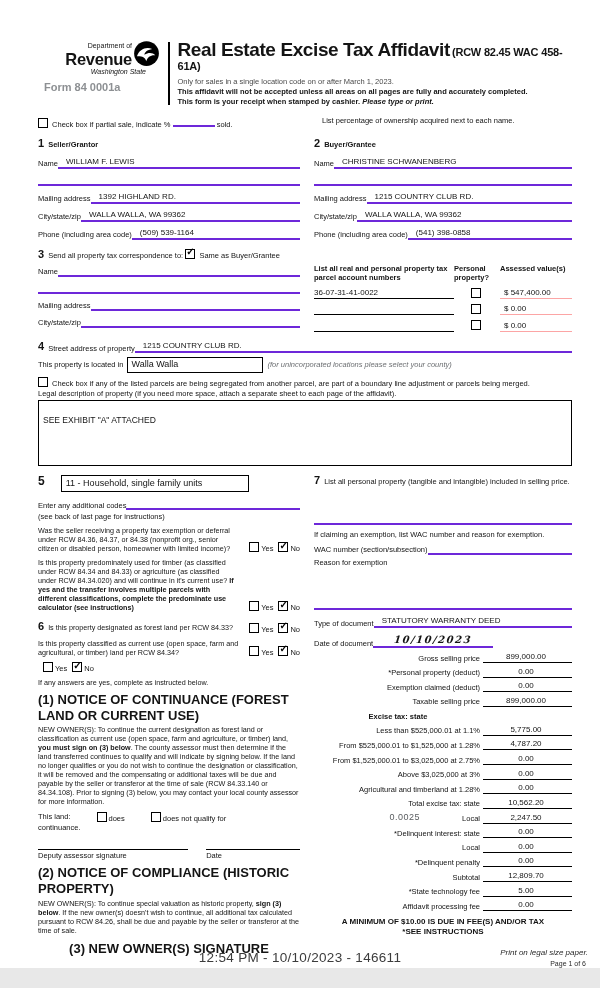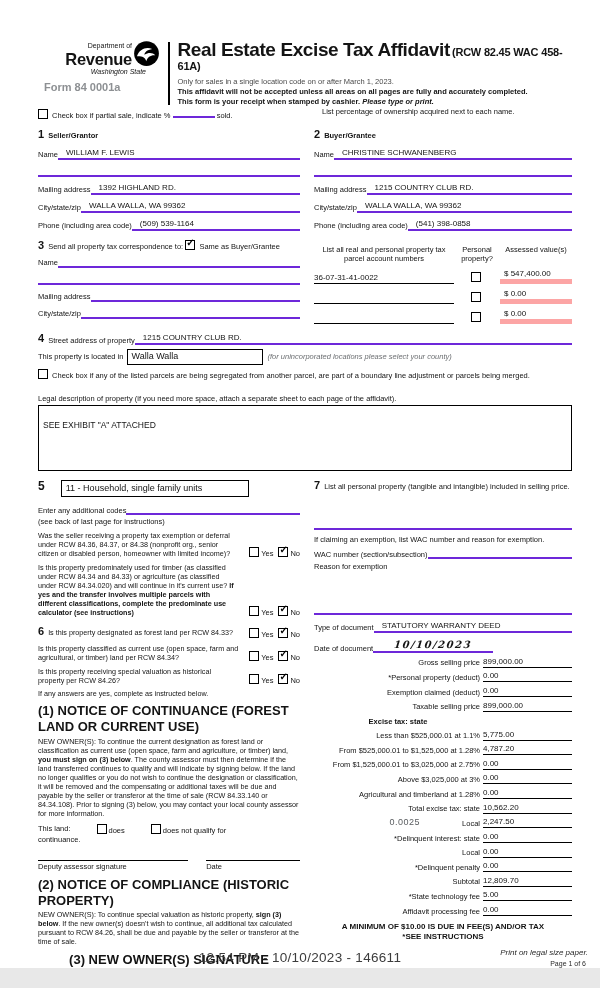--- a/index.html
+++ b/index.html
@@ -113,7 +113,7 @@
     </div>
   </div>
 
-  <div class="row2" style="">
+  <div class="row2" style="margin-top:9px">
     <div class="colL" style="width:270px">
       <span class="cb"></span>
       <span>Check box if partial sale, indicate %</span>

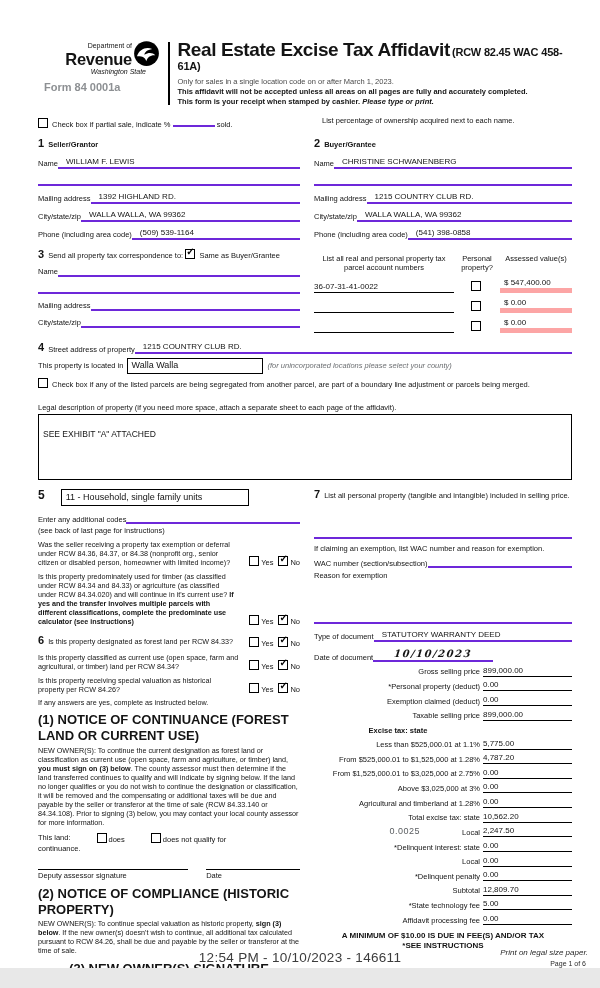--- a/index.html
+++ b/index.html
@@ -38,7 +38,7 @@
   .secnum{font-size:11px;font-weight:bold;margin-right:4px}
   .sechead{font-weight:bold;font-size:7.5px;margin-top:8px}
   
-  .pt-head{display:flex;font-weight:normal;text-align:center;margin-top:6px}
+  .pt-head{display:flex;font-weight:bold;margin-top:16px}
   .pt-c1{width:140px;flex:none}
   .pt-c2{width:46px;flex:none}
   .pt-c3{flex:1}

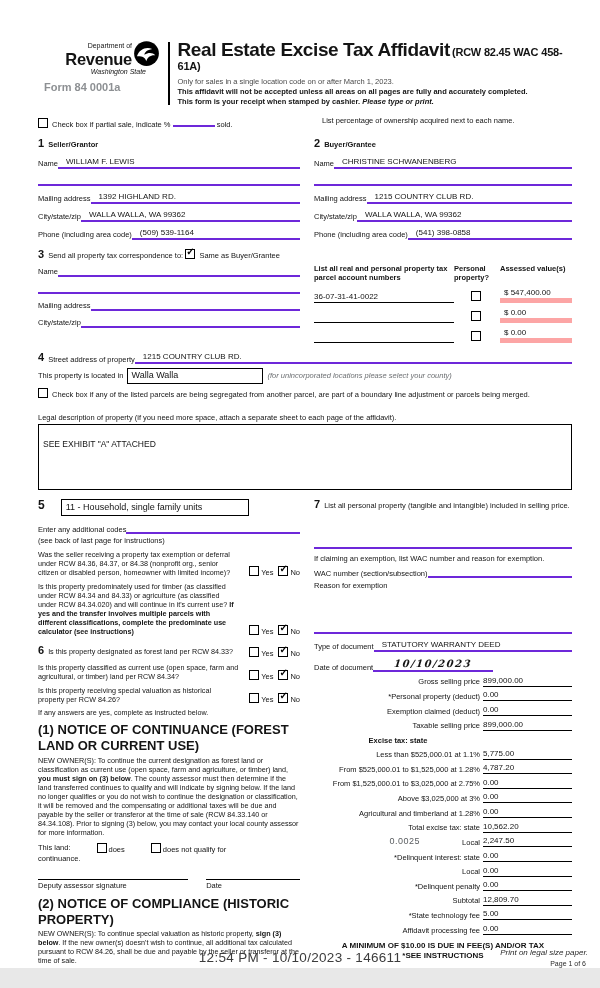--- a/index.html
+++ b/index.html
@@ -45,7 +45,7 @@
   .pt-row{display:flex;align-items:flex-end;margin-top:5px}
   .pt-row .pnum{width:140px;border-bottom:1px solid #000;font-size:8px;min-height:10px;flex:none}
   .pt-row .pbox{width:46px;text-align:center;flex:none}
-  .pt-row .pval{flex:1;border-bottom:5px solid #fca5a5;font-size:8px;text-align:left;padding-left:4px;min-height:10px}
+  .pt-row .pval{flex:1;border-bottom:1px solid #fca5a5;font-size:8px;text-align:left;padding-left:4px;min-height:10px}
   
   .selbox{display:inline-block;border:1.2px solid #000;width:128px;padding:1px 3px;font-size:9px;margin:0 4px}
   .legalbox{border:1.2px solid #000;height:50px;margin-top:2px;padding:14px 4px 0 4px;font-size:8.5px}

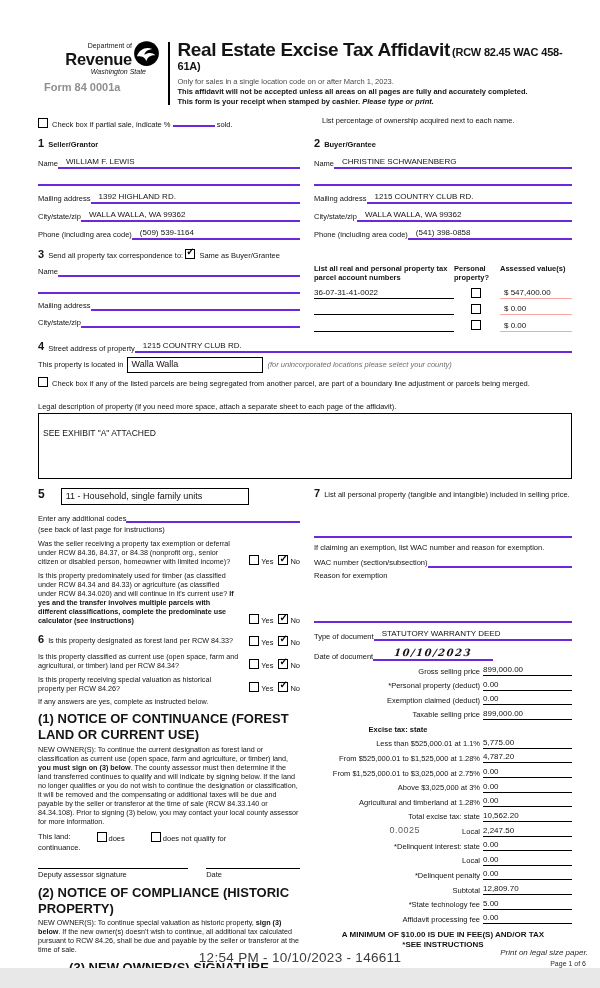--- a/index.html
+++ b/index.html
@@ -232,7 +232,7 @@
       <span class="cb"></span>
       <span>Check box if any of the listed parcels are being segregated from another parcel, are part of a boundary line adjustment or parcels being merged.</span>
     </div>
-    <div style="margin-top:14px">Legal description of property (if you need more space, attach a separate sheet to each page of the affidavit).</div>
+    <div style="margin-top:1px">Legal description of property (if you need more space, attach a separate sheet to each page of the affidavit).</div>
     <div class="legalbox">
       <span>SEE EXHIBIT "A" ATTACHED</span>
     </div>

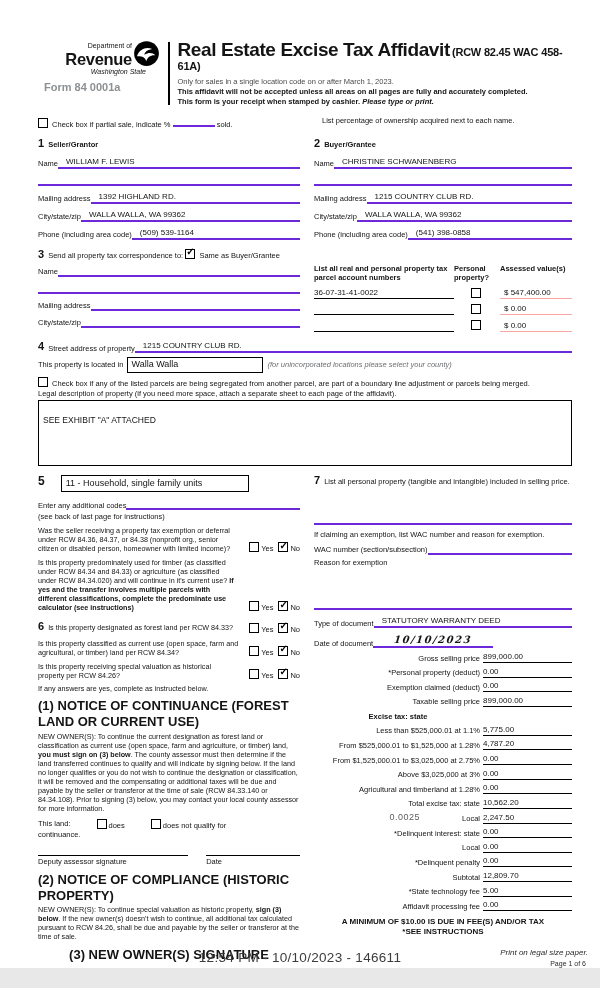--- a/index.html
+++ b/index.html
@@ -66,7 +66,7 @@
   .trow .tl{flex:1;text-align:right;white-space:nowrap}
   .trow .tlf{flex:1;display:flex;justify-content:flex-end;align-items:flex-end}
   .tp{color:#5a5d60;font-size:9px;margin-right:42px;letter-spacing:0.5px}
-  .trow .tv{width:86px;margin-left:3px;border-bottom:1px solid #000;text-align:left;font-size:8px;padding-right:3px;flex:none;min-height:10px}
+  .trow .tv{width:86px;margin-left:3px;border-bottom:1px solid #000;text-align:center;font-size:8px;padding-right:3px;flex:none;min-height:10px}
   .excise-head{text-align:center;font-weight:bold;margin-top:5px;padding-right:90px}
   .minnote{font-weight:bold;text-align:center;font-size:8px;margin-top:5px}
   

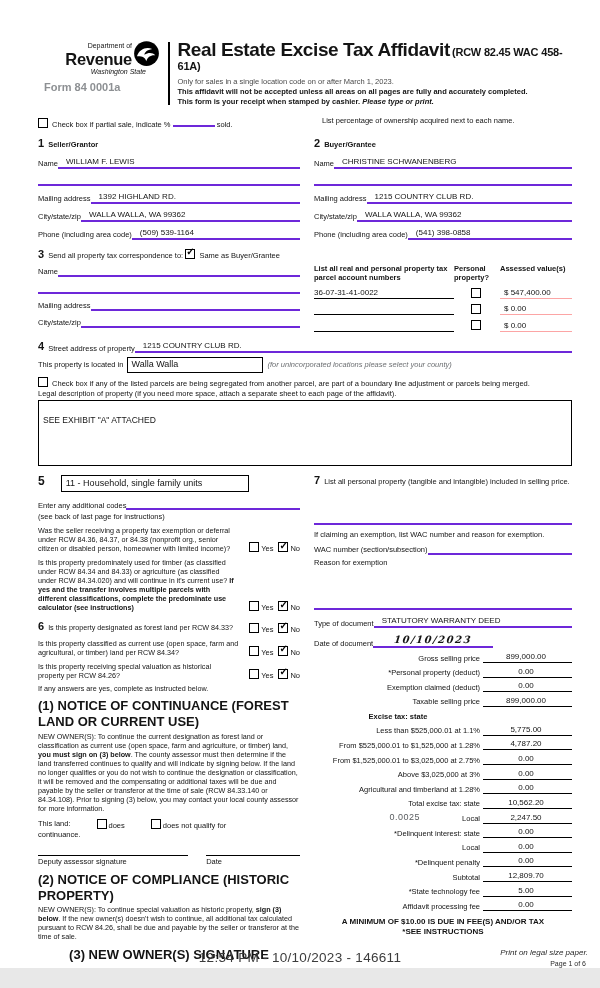--- a/index.html
+++ b/index.html
@@ -269,7 +269,6 @@
           <span class="yn"><span class="cb"></span><span>Yes</span><span class="cb on"></span><span>No</span></span>
         </div>
         <div class="q">
-          <span class="txt">Is this property receiving special valuation as historical property per RCW 84.26?</span>
           <span class="yn"><span class="cb"></span><span>Yes</span><span class="cb on"></span><span>No</span></span>
         </div>
         <div class="para">If any answers are yes, complete as instructed below.</div>

